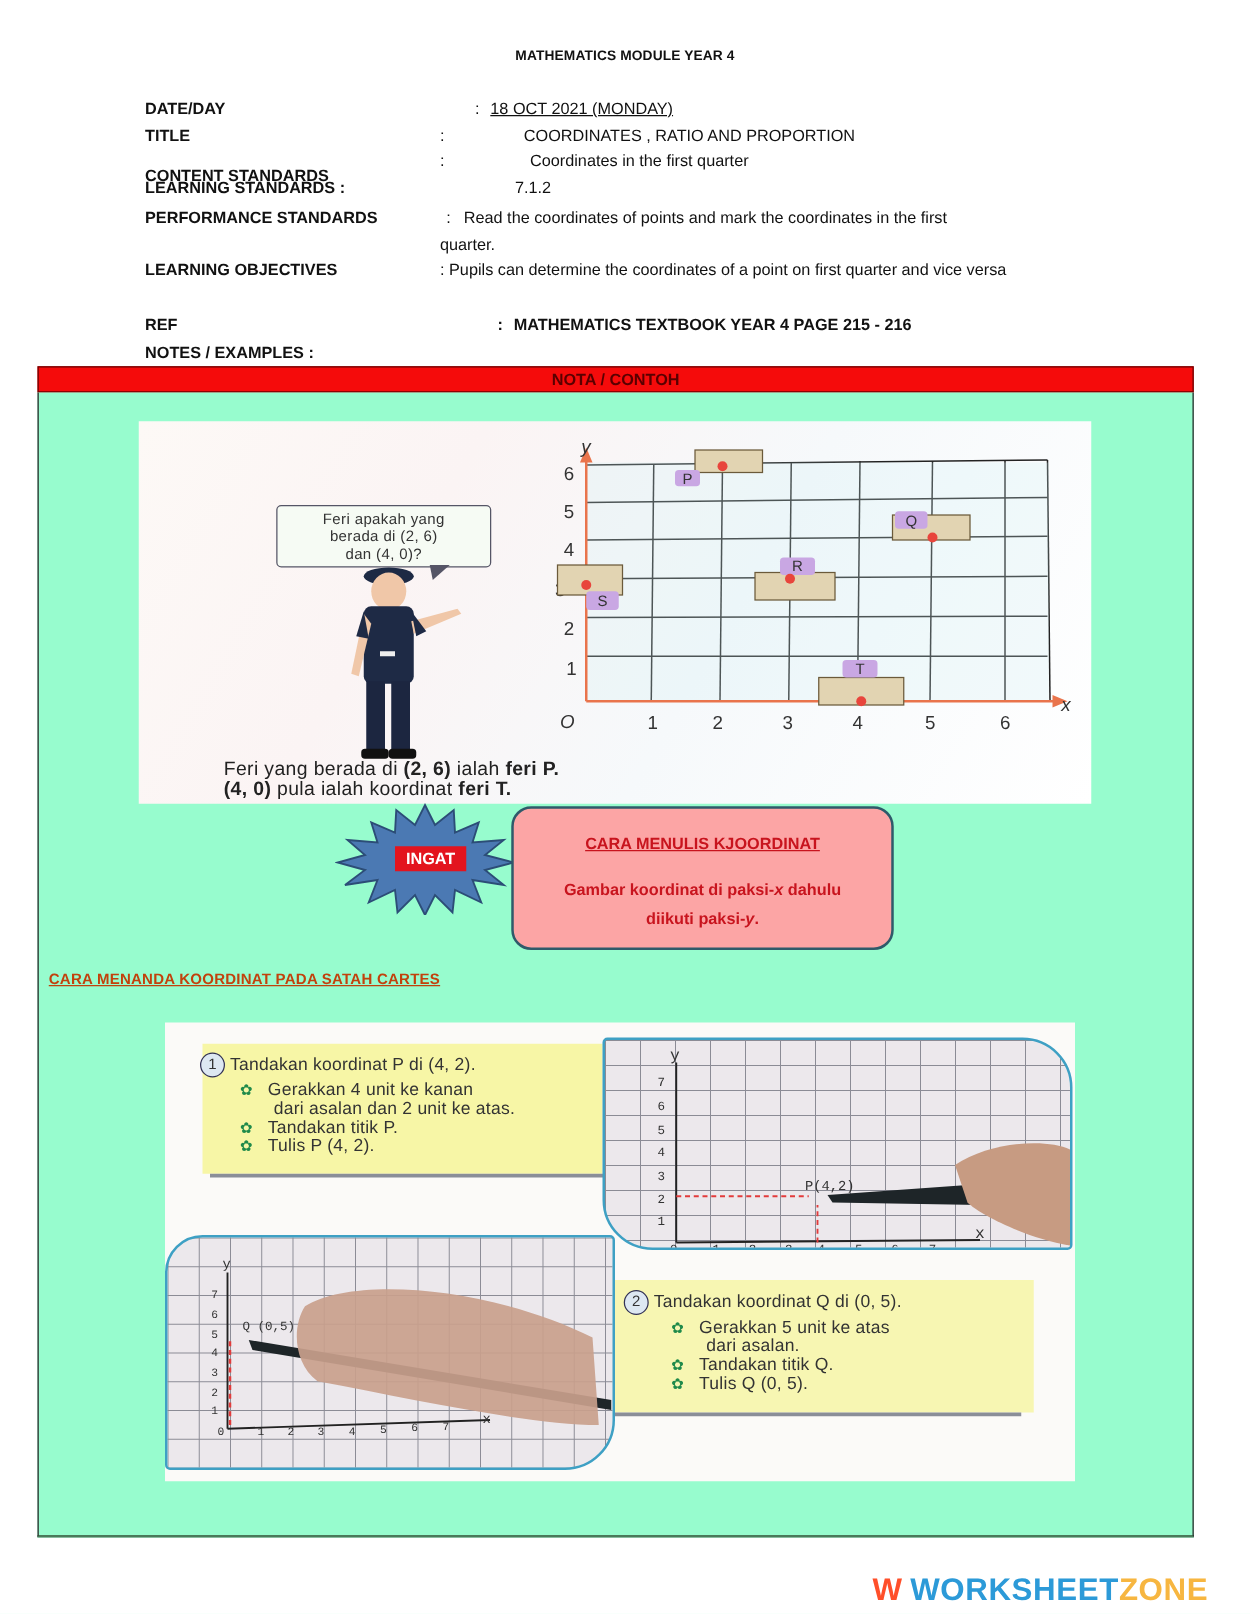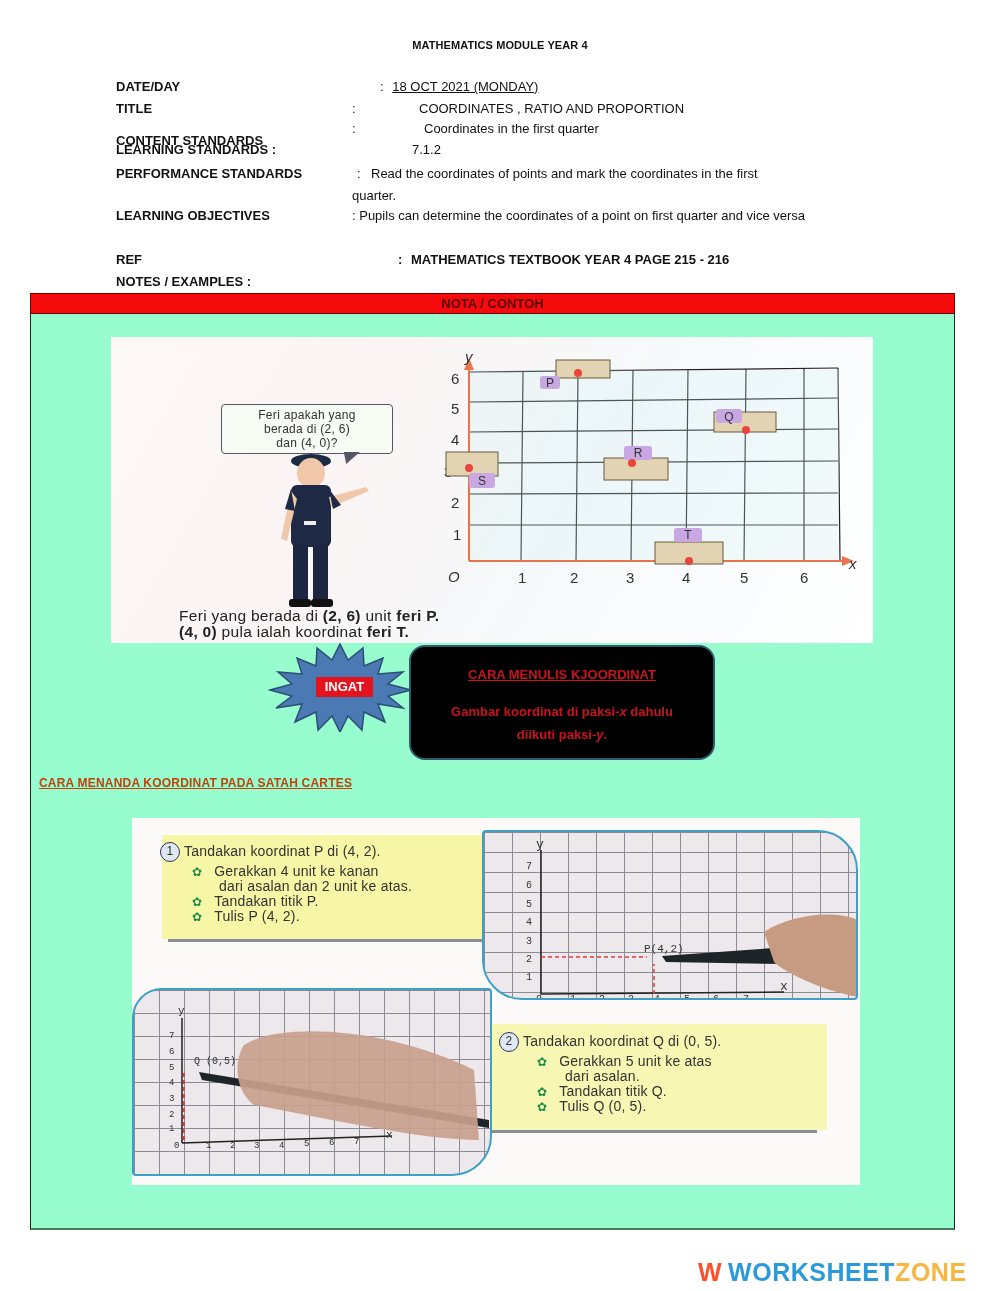--- a/index.html
+++ b/index.html
@@ -200,7 +200,7 @@
   </svg>
 
   <div class="tb1-answer">
-    <div><span>Feri yang berada di </span><b>(2, 6)</b><span> unit </span><b>feri P.</b></div>
+    <div><span>Feri yang berada di </span><b>(2, 6)</b><span> ialah </span><b>feri P.</b></div>
     <div><b>(4, 0)</b><span> pula ialah koordinat </span><b>feri T.</b></div>
   </div>
 </div>

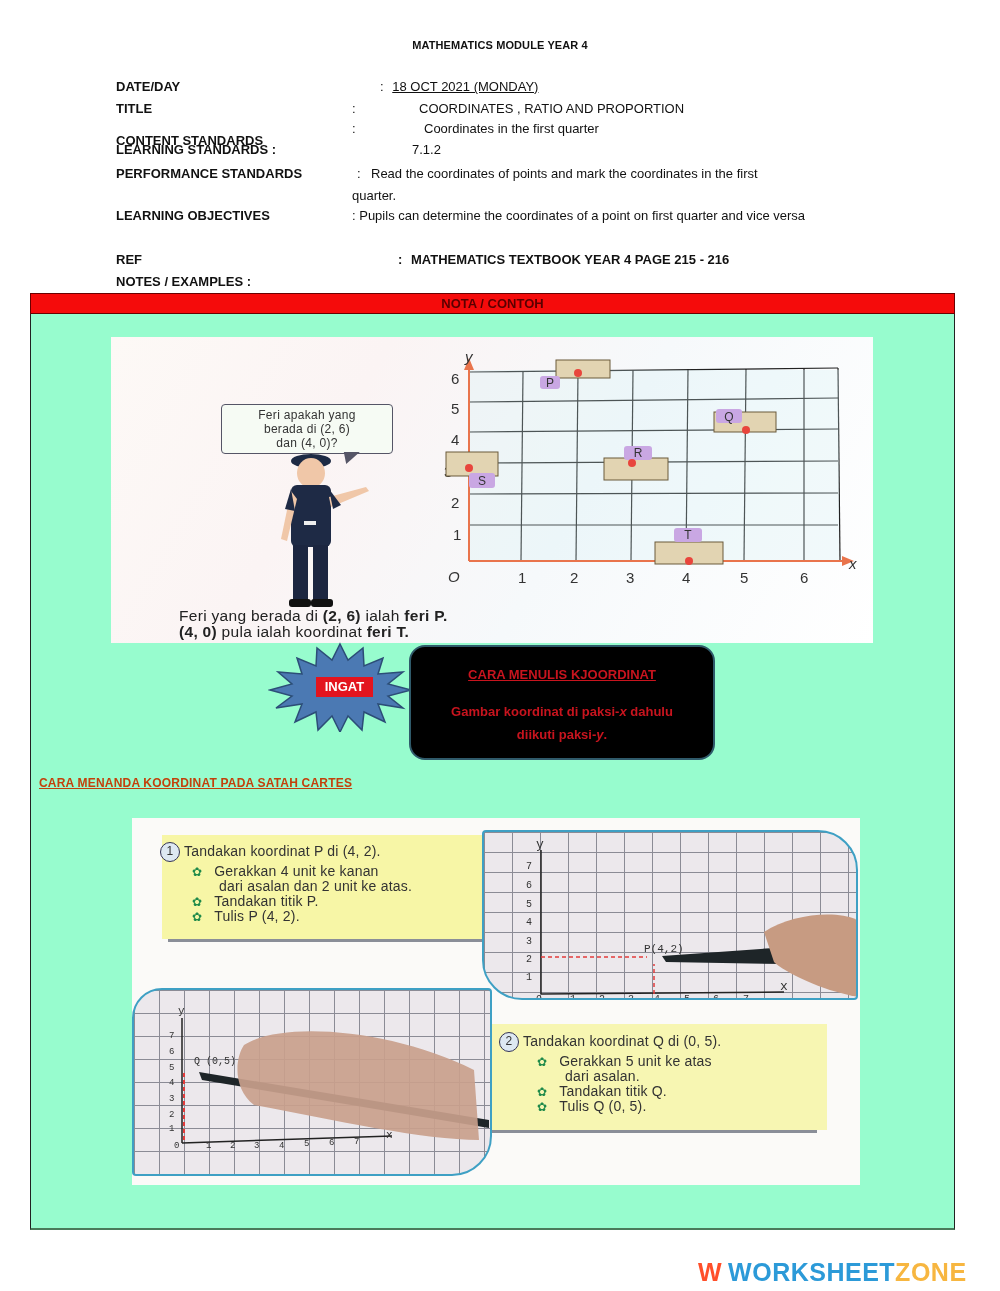--- a/index.html
+++ b/index.html
@@ -30,7 +30,7 @@
   .star { position: absolute; left: 268px; top: 642px; width: 145px; height: 90px; }
   .ingat-label { position: absolute; left: 316px; top: 677px; width: 57px; height: 20px; background: #e3141e; color: #ffffff; font-weight: bold; font-size: 13px; text-align: center; line-height: 20px; }
 
-  .cara-box { position: absolute; left: 409px; top: 645px; width: 306px; height: 115px; background: #000000; border: 2.5px solid #2f5a6a; border-radius: 16px; text-align: center; color: #c8141e; font-weight: bold; font-size: 13px; }
+  .cara-box { position: absolute; left: 409px; top: 645px; width: 306px; height: 115px; background: #fca5a5; border: 2.5px solid #2f5a6a; border-radius: 16px; text-align: center; color: #c8141e; font-weight: bold; font-size: 13px; }
   .cara-title { display: block; margin-top: 20px; text-decoration: underline; }
   .cara-line1 { display: block; margin-top: 22px; }
   .cara-line2 { display: block; margin-top: 8px; }

